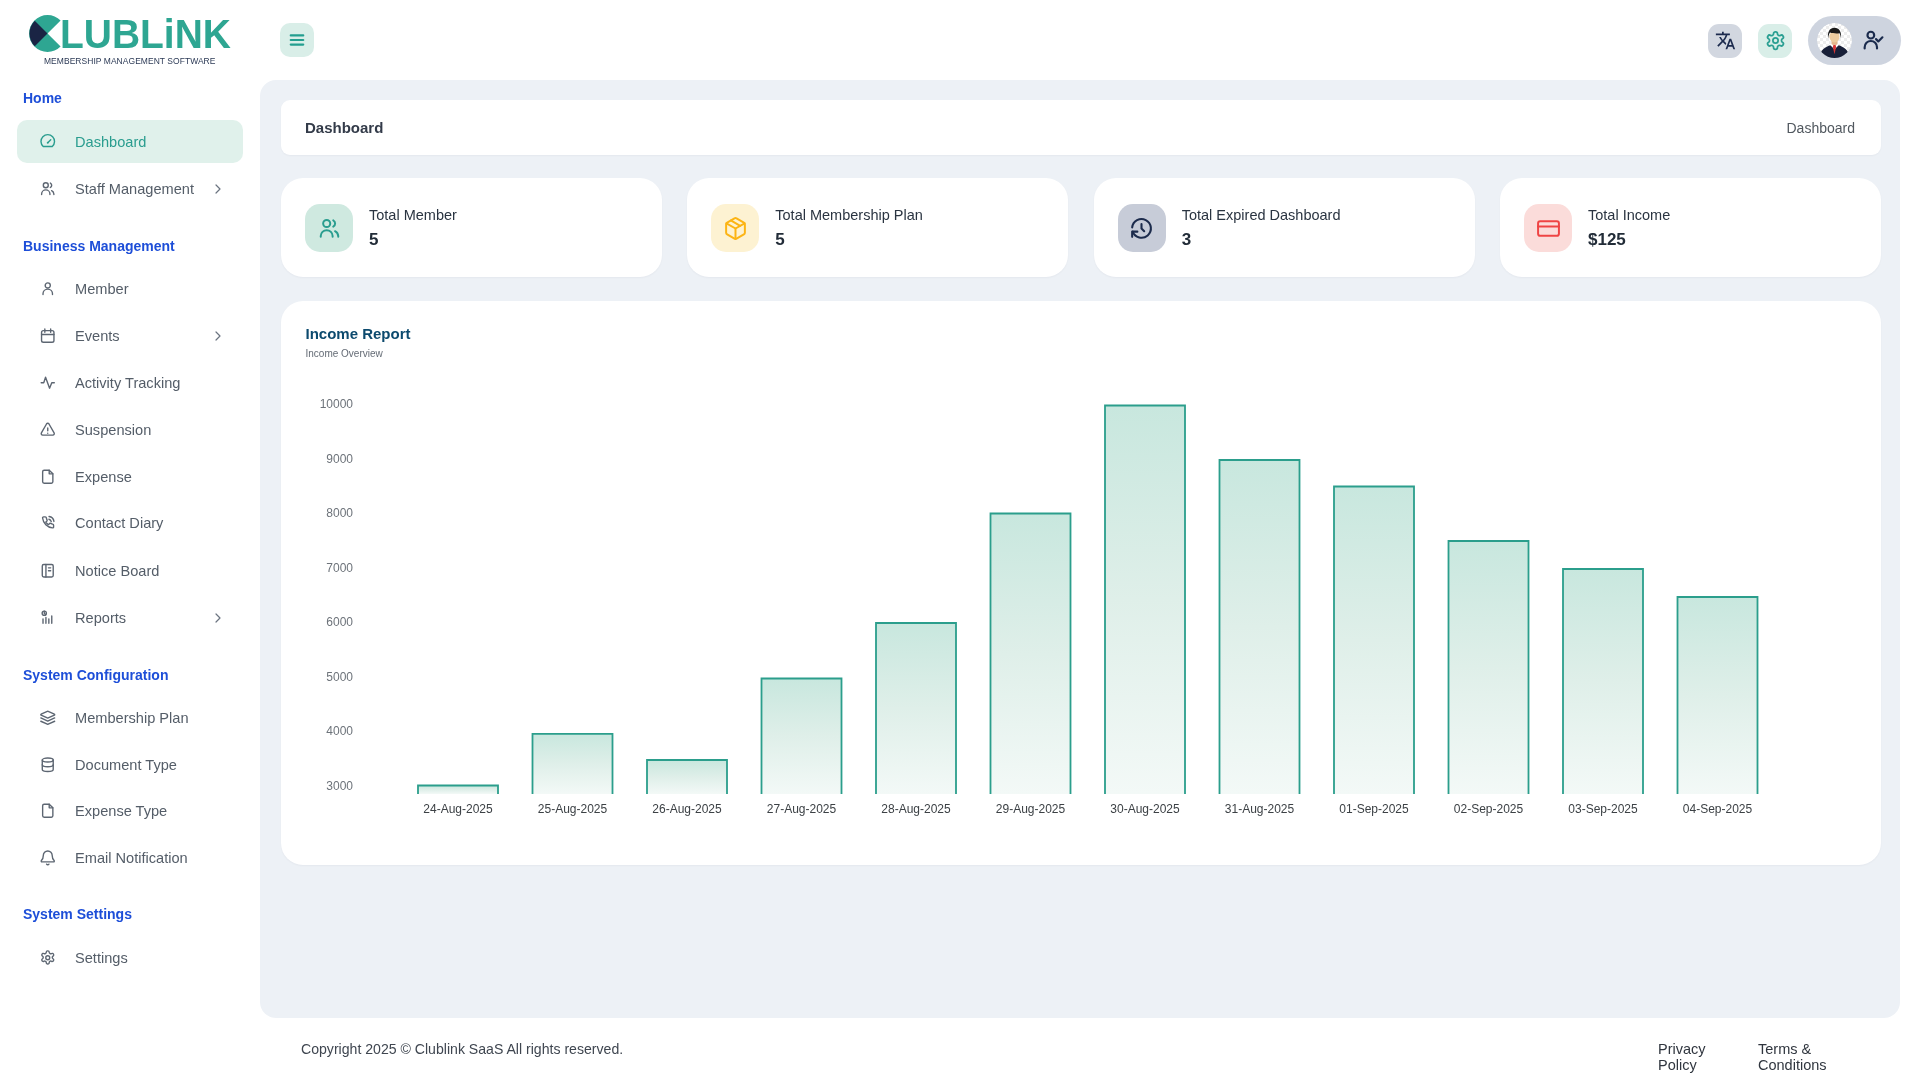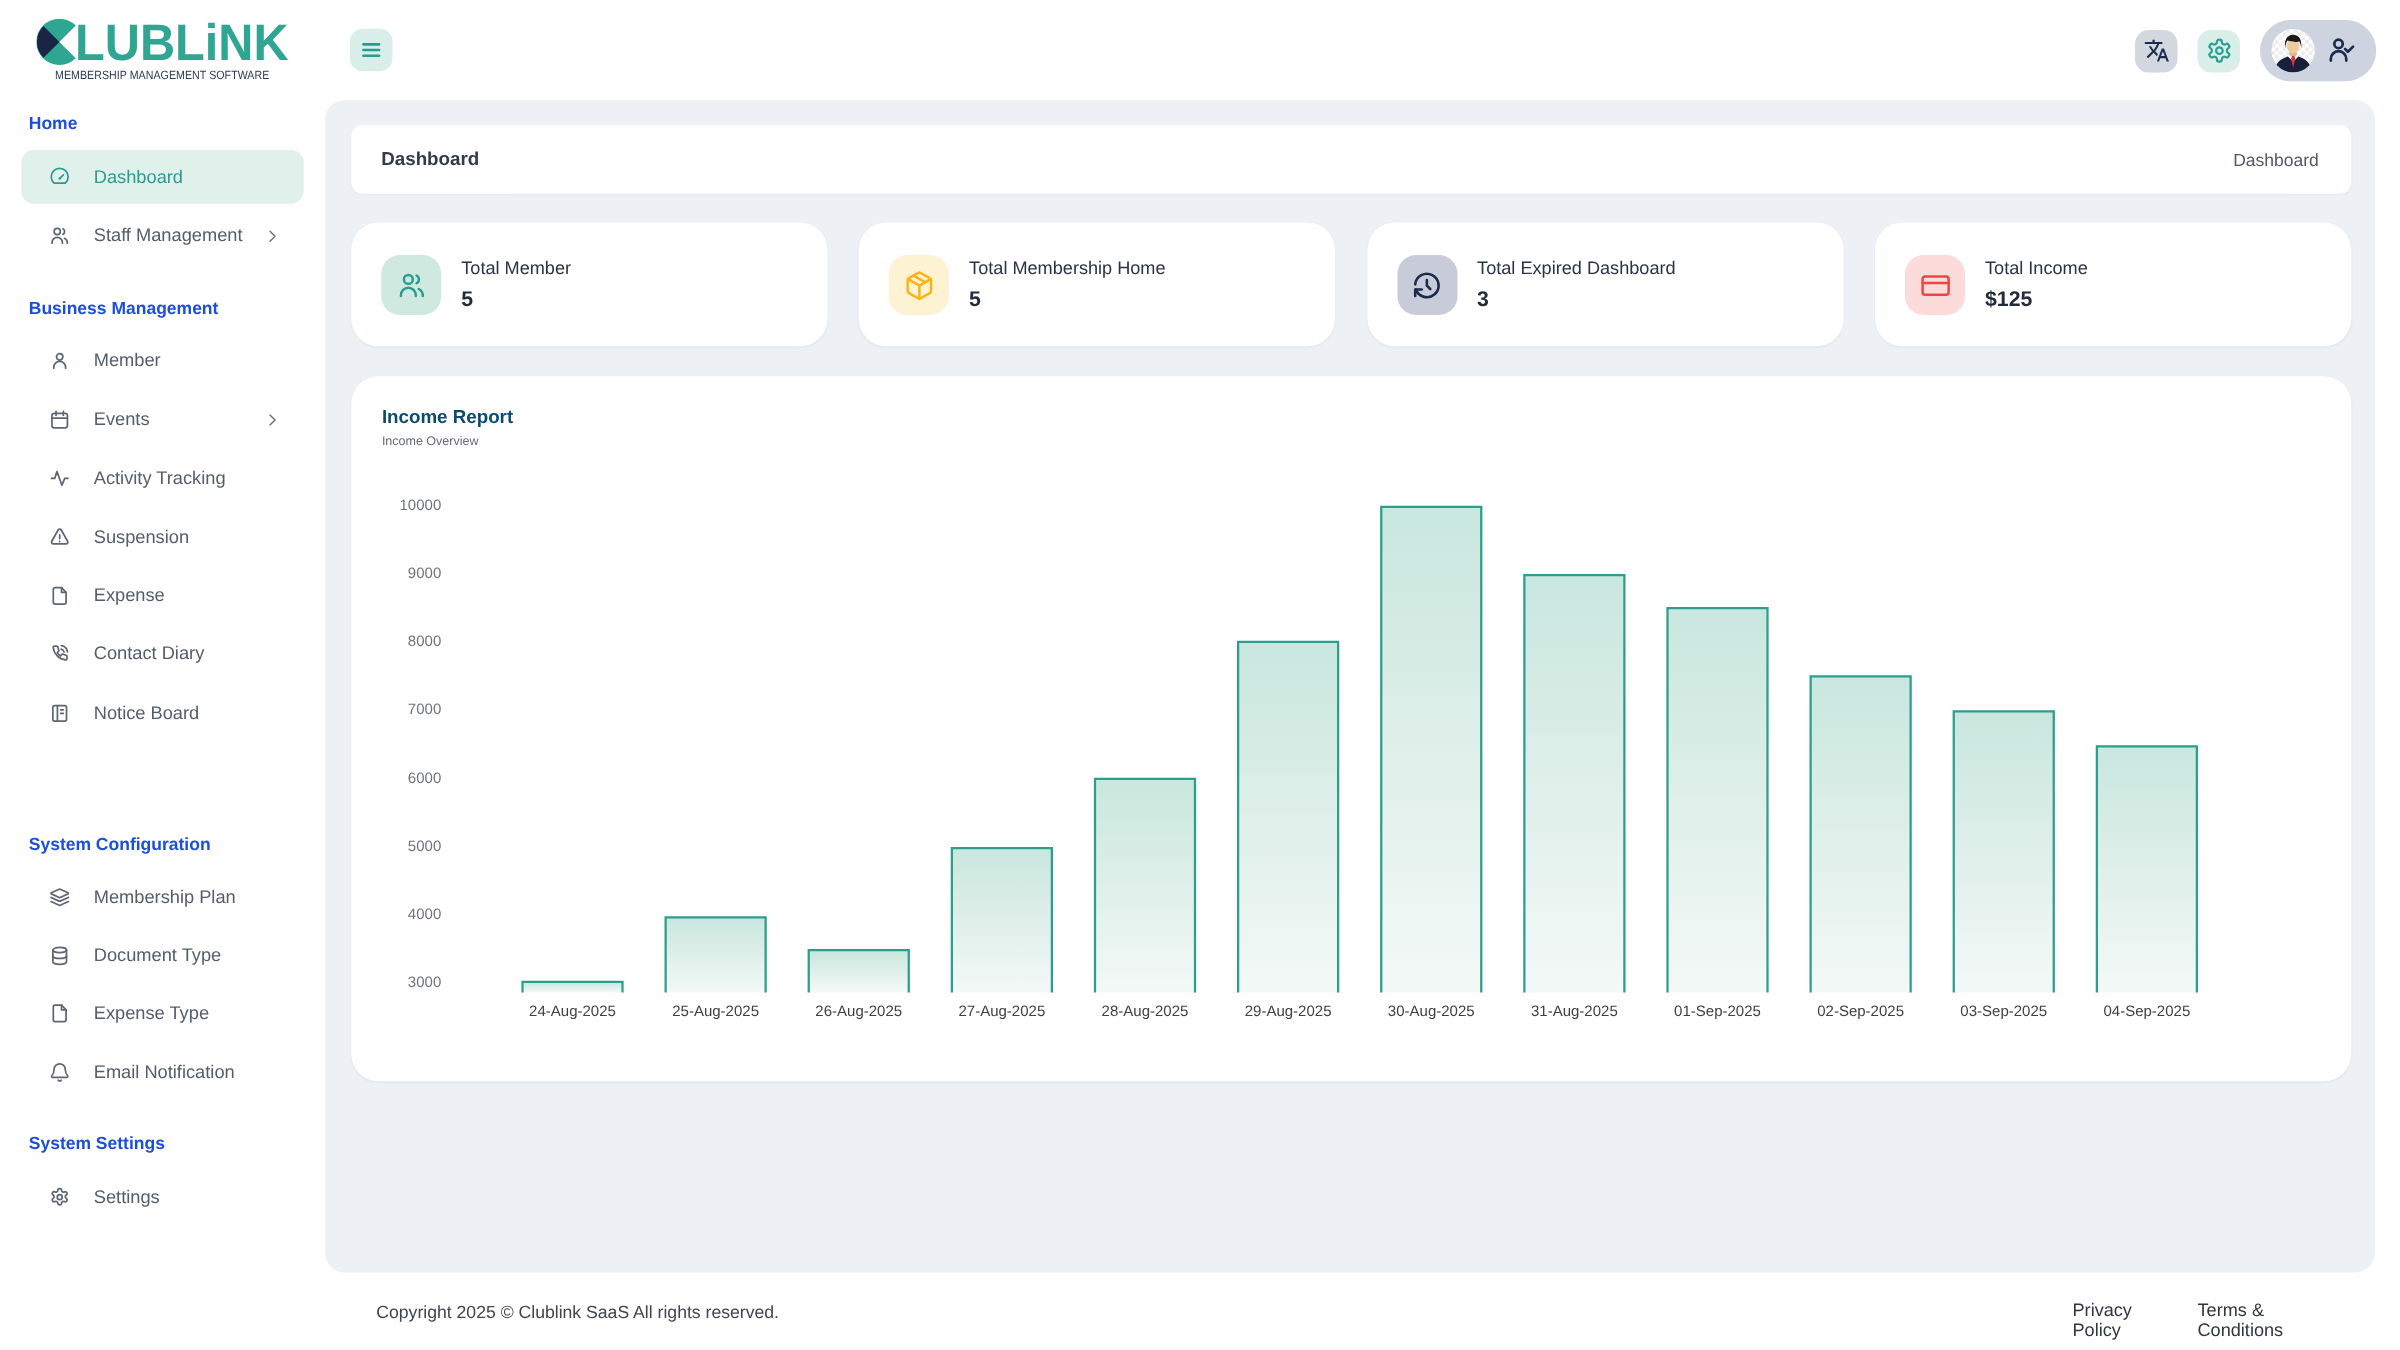--- a/index.html
+++ b/index.html
@@ -231,7 +231,7 @@
             <path d="m7.5 4.27 9 5.15"></path>
           </svg>
       </div>
-      <div class="slabel">Total Membership Home</div>
+      <div class="slabel">Total Membership Plan</div>
       <div class="snum">5</div>
     </div>
     <div class="card" style="left:1093.7px;top:178px;width:381px;height:99px">

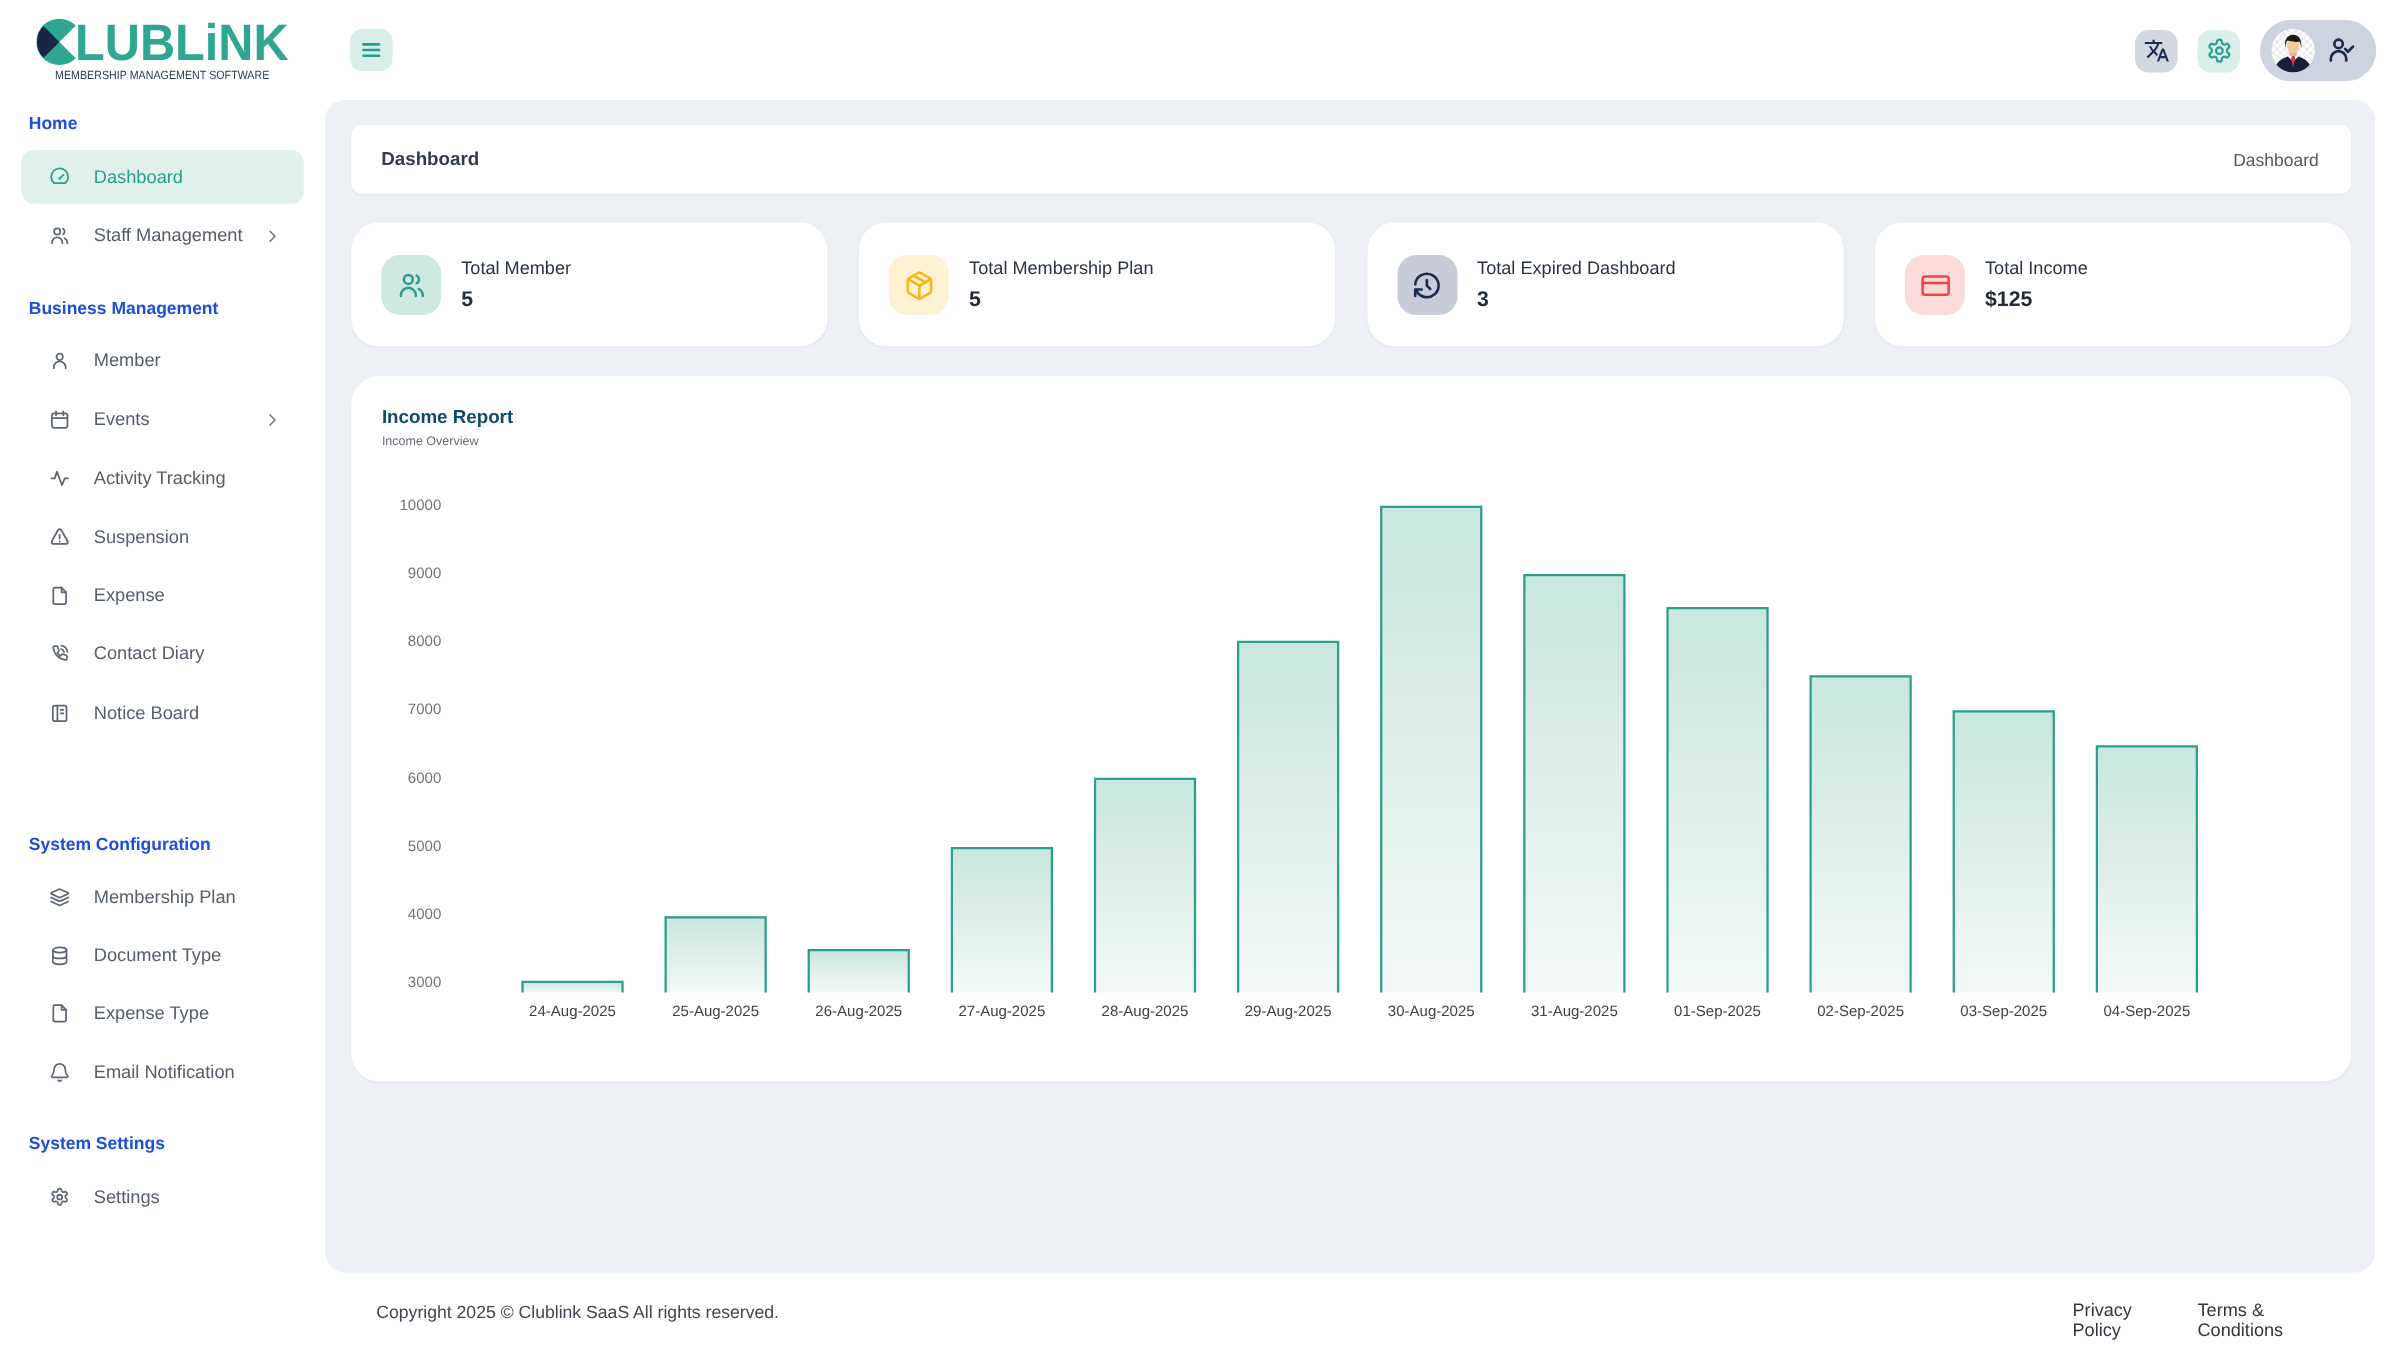--- a/index.html
+++ b/index.html
@@ -114,6 +114,17 @@
           <path d="M13 8h3M13 12h3"></path>
         </svg>
       <span class="lbl">Notice Board</span>
+    </div>
+    <div class="nav" style="top:596px">
+      <svg viewBox="0 0 24 24">
+          <circle cx="7.2" cy="5.8" r="2.9"></circle>
+          <path d="M7.2 5.8V2.9M7.2 5.8l2 2"></path>
+          <path d="M5.5 13.5v6M9.5 11.5v8M13.5 13.5v6M17.5 9.5v10"></path>
+        </svg>
+      <span class="lbl">Reports</span>
+      <svg class="chev" viewBox="0 0 24 24" fill="none">
+          <path d="m9 6 6 6-6 6"></path>
+        </svg>
     </div>
 
     <div class="sechead" style="top:667px">System Configuration</div>

